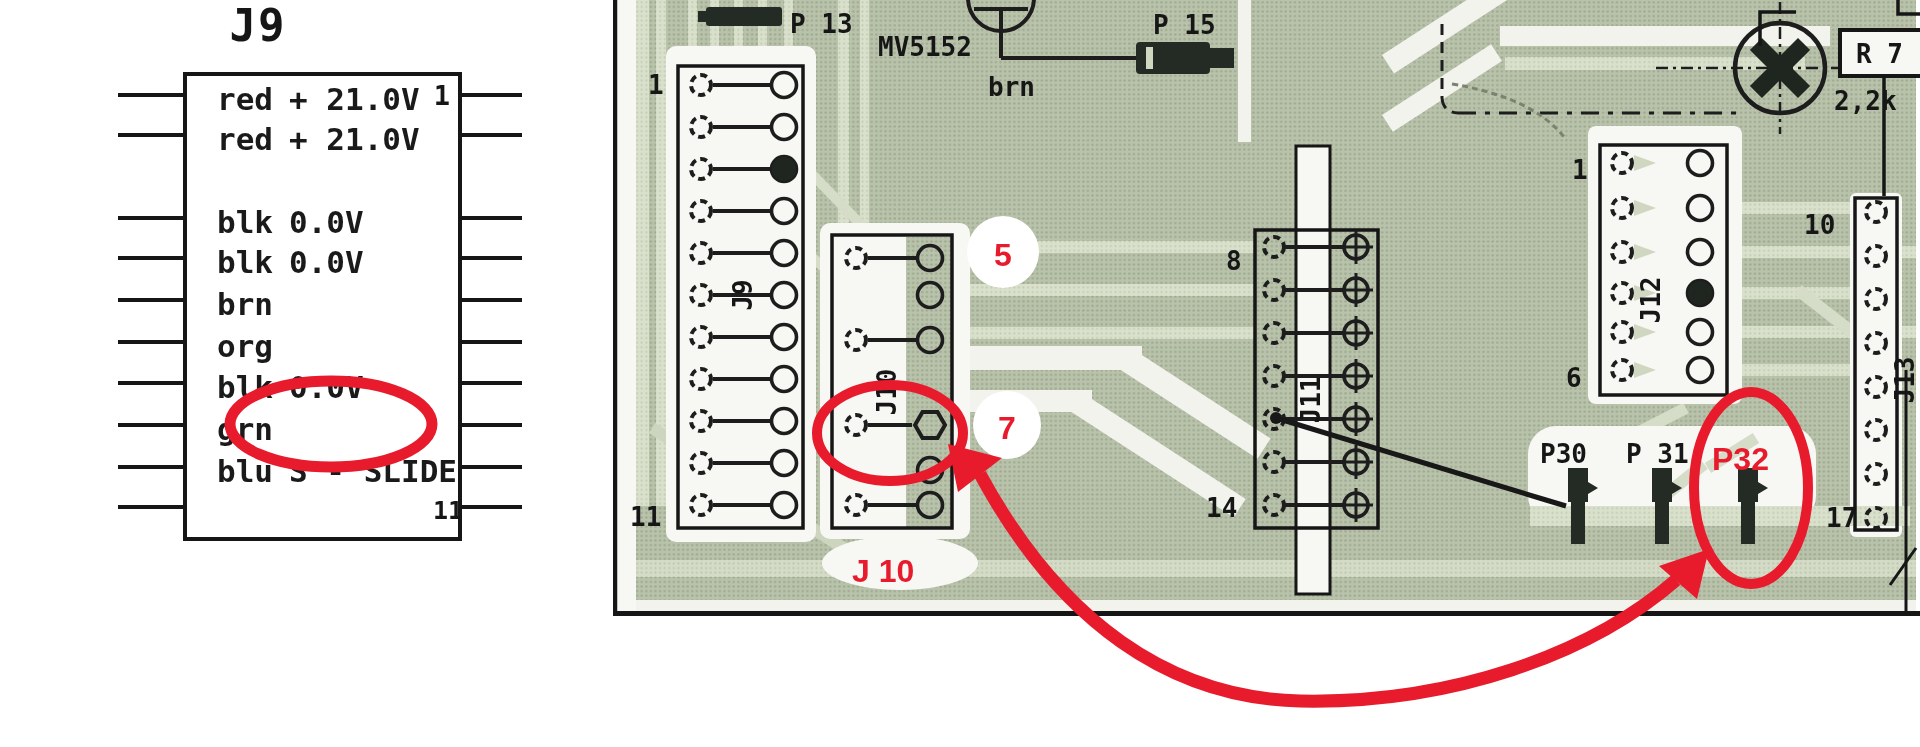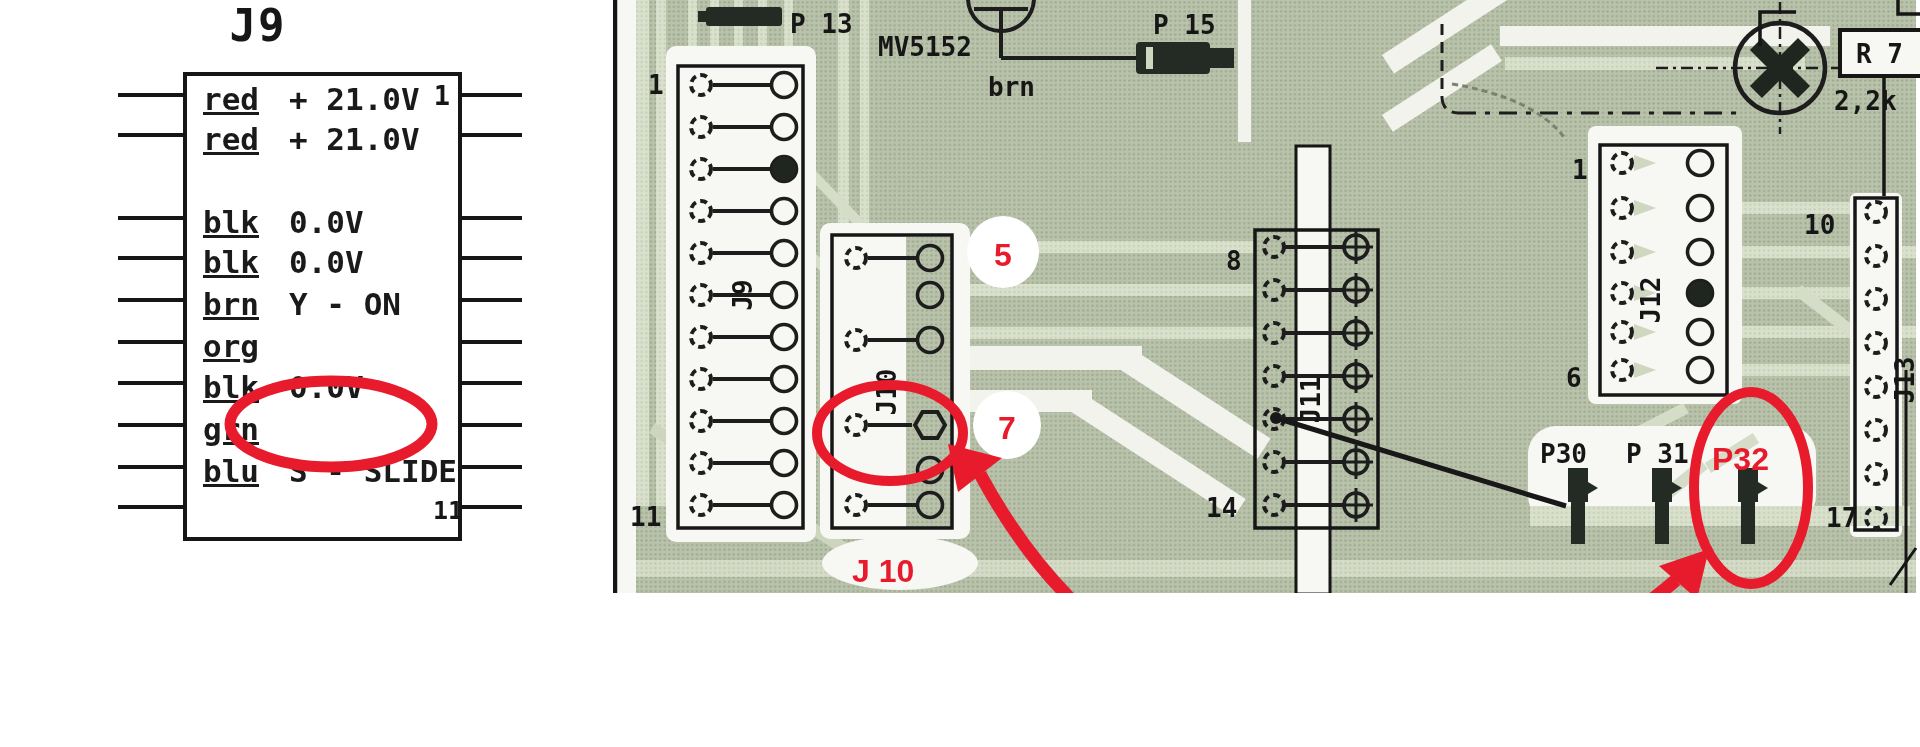--- a/index.html
+++ b/index.html
@@ -3,7 +3,7 @@
 <meta charset="utf-8">
 <style>
   html,body{margin:0;padding:0;background:#fff;}
-  #stage{position:relative;width:1920px;height:593px;background:#ffffff;overflow:hidden;
+  #stage{position:relative;width:1920px;height:747px;background:#ffffff;overflow:hidden;
          font-family:"DejaVu Sans Mono",monospace;}
   .abs{position:absolute;}
   

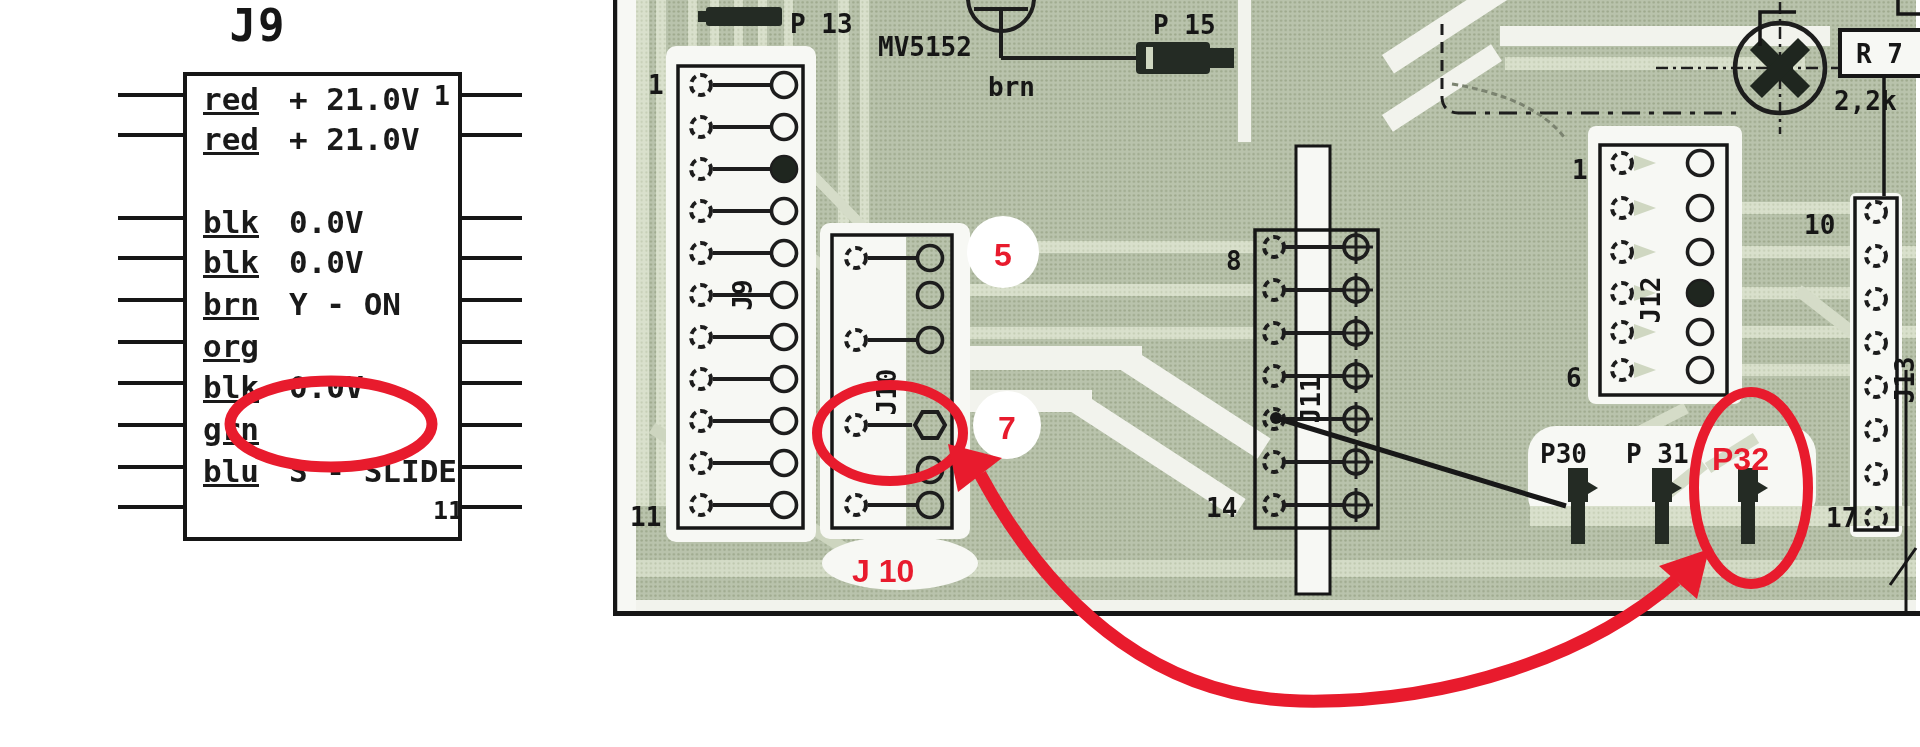--- a/index.html
+++ b/index.html
@@ -11,7 +11,7 @@
     font:bold 44px "DejaVu Sans Mono",monospace;color:#161616;letter-spacing:2px;}
   #schem-box{left:183px;top:72px;width:271px;height:461px;border:4px solid #161616;background:#fff;}
   .srow{position:absolute;left:0;width:100%;height:36px;line-height:36px;}
-  .wire{position:absolute;left:16px;font:bold 31px "DejaVu Sans Mono",monospace;color:#1a1a1a;text-decoration:underline;}
+  .wire{position:absolute;left:30px;font:bold 31px "DejaVu Sans Mono",monospace;color:#1a1a1a;}
   .sig{position:absolute;left:54px;width:195px;text-align:left;
        font:bold 31px "DejaVu Sans Mono",monospace;color:#1a1a1a;margin-left:48px;}
   .sig.hl{color:#e81b2d;font:bold 34px "Liberation Sans",sans-serif;letter-spacing:1px;}

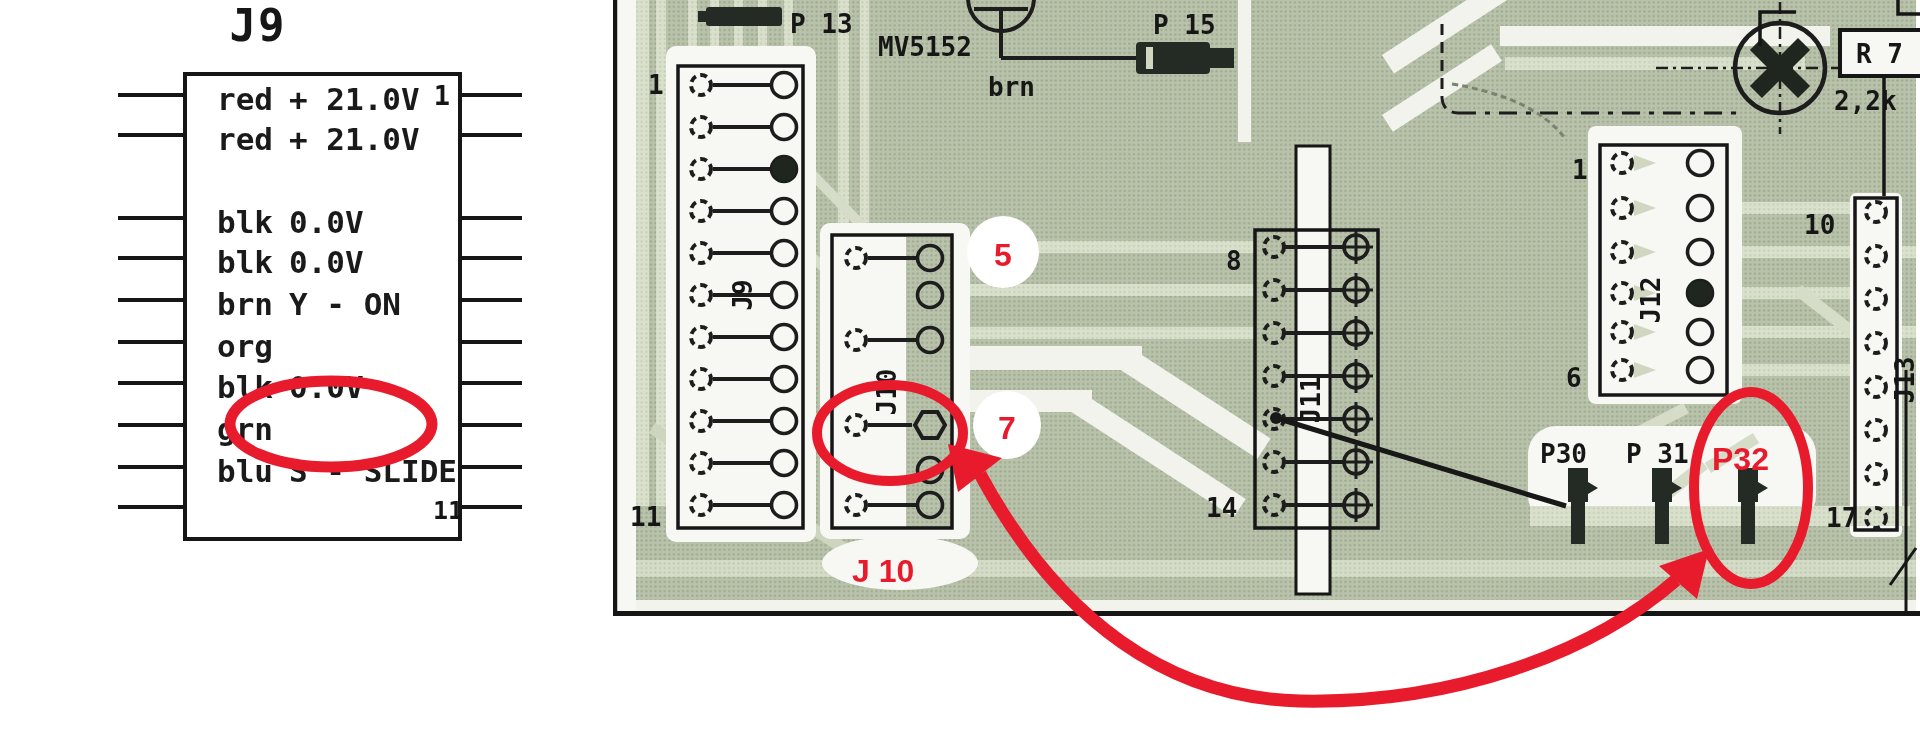--- a/index.html
+++ b/index.html
@@ -78,7 +78,6 @@
       </div>
     <div class="srow" style="top:210px;">
       <span class="wire">brn</span>
-      <span class="sig">Y - ON</span>
       </div>
     <div class="srow" style="top:252px;">
       <span class="wire">org</span>

